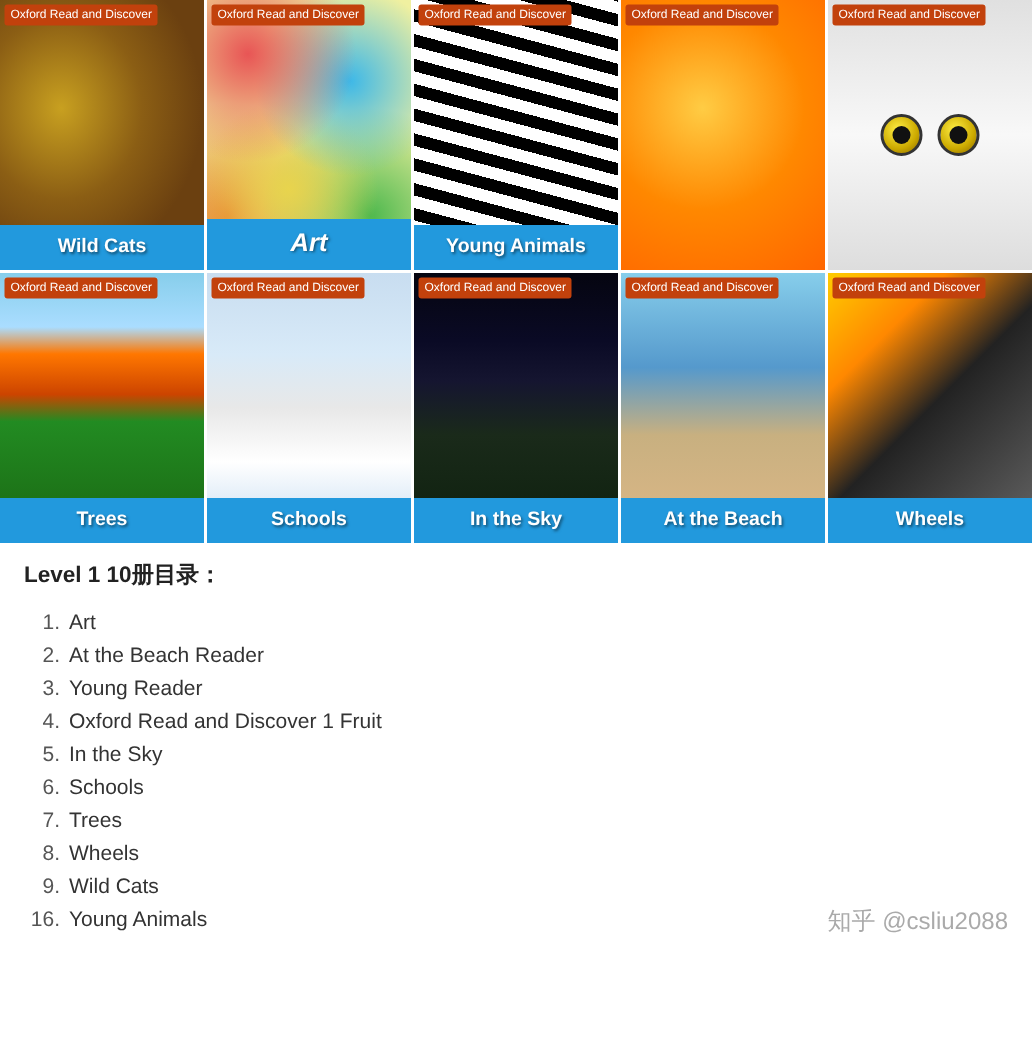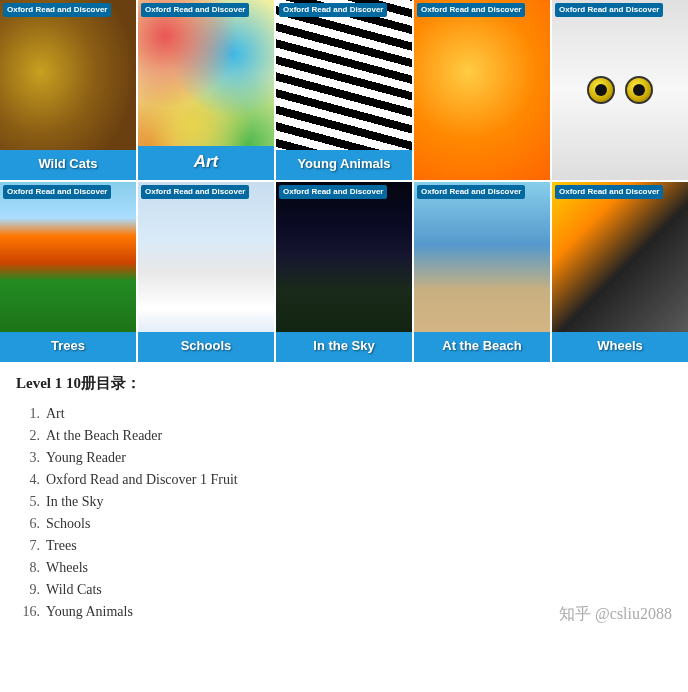--- a/index.html
+++ b/index.html
@@ -47,10 +47,10 @@
       position: absolute;
       top: 3px;
       left: 3px;
-      background: #0369a1;
+      background: #c2410c;
       color: #fff;
       font-size: 8px;
-      font-weight: bold;
+      font-weight: normal;
       padding: 2px 4px;
       border-radius: 2px;
       line-height: 1.2;

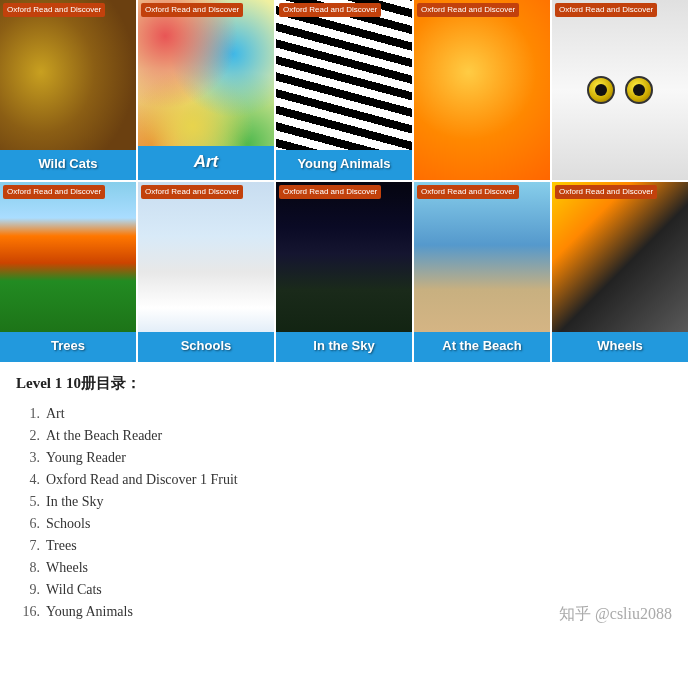--- a/index.html
+++ b/index.html
@@ -154,7 +154,6 @@
 
     .bottom-wrapper {
       position: relative;
-      font-family: Liberation Serif, serif;
     }
 
     

